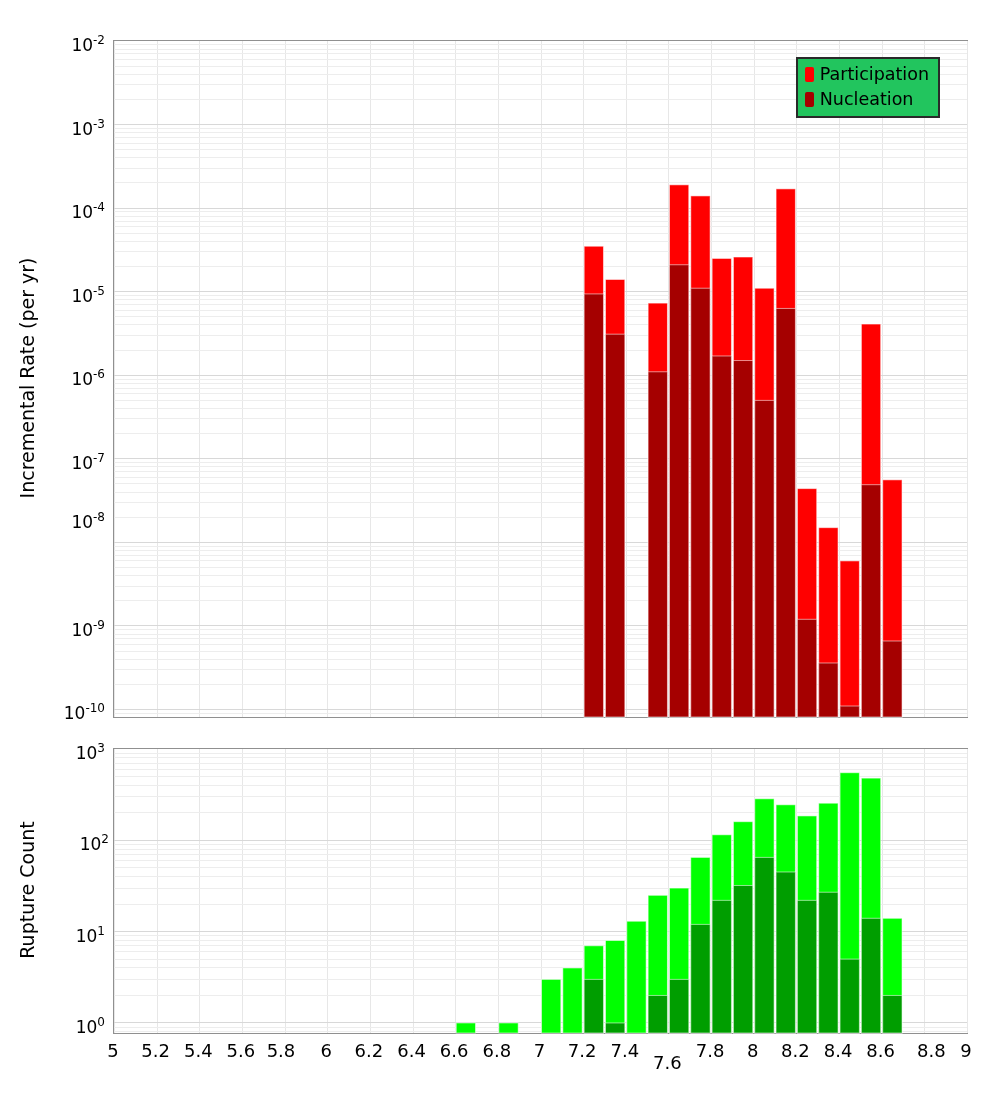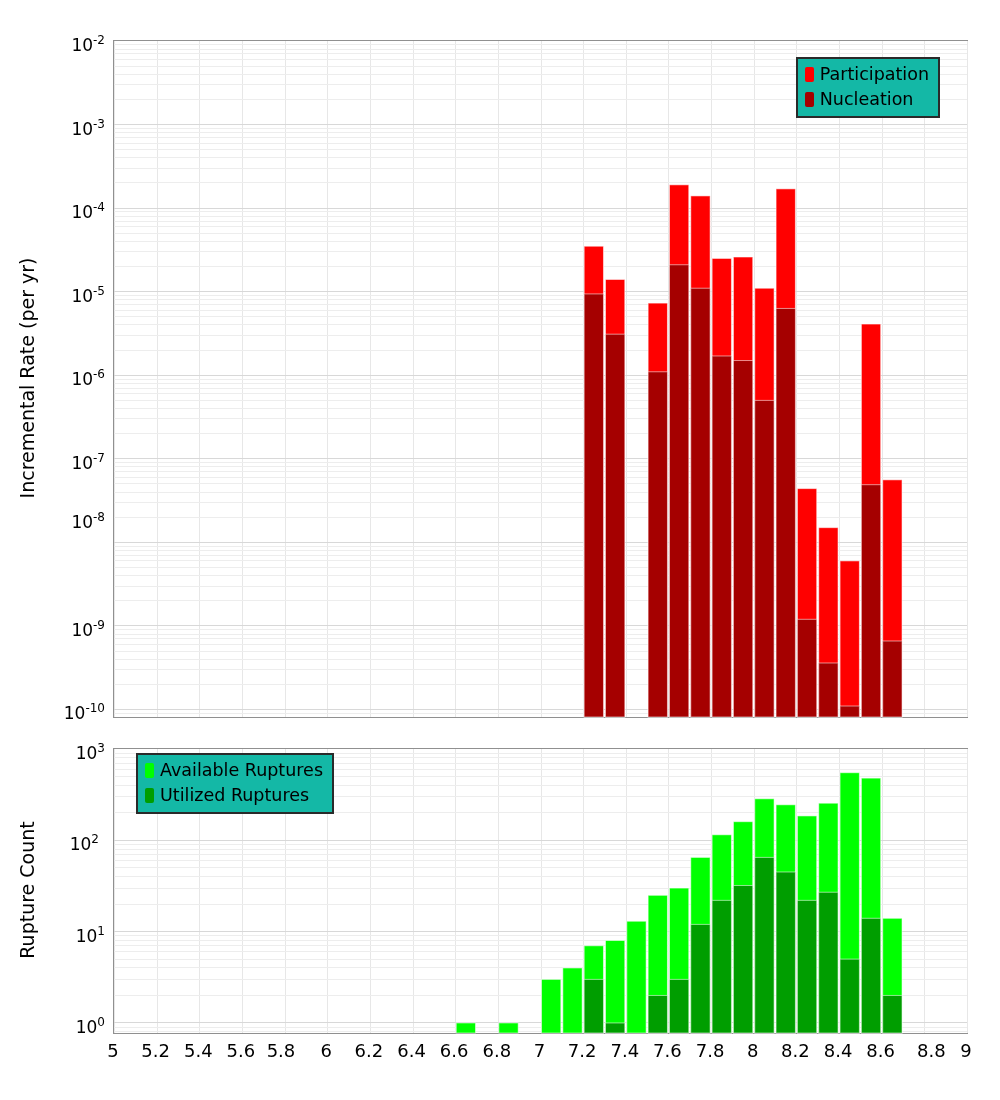--- a/index.html
+++ b/index.html
@@ -11,7 +11,7 @@
   .plot-top{top:40px;height:676px;}
   .plot-bot{top:748px;height:284px;}
   .plot svg{position:absolute;left:0;top:0;overflow:visible;}
-  .legend{position:absolute;background:#14b8a6;border:2px solid #2a2a2a;padding:5px 9px 7px 7px;
+  .legend{position:absolute;background:#22c55e;border:2px solid #2a2a2a;padding:5px 9px 7px 7px;
           display:flex;flex-direction:column;gap:5px;z-index:5;}
   .legend-item{display:flex;align-items:center;gap:6px;font-size:17.5px;white-space:nowrap;}
   .swatch{width:9px;height:15px;border-radius:2px;display:inline-block;flex:0 0 auto;}

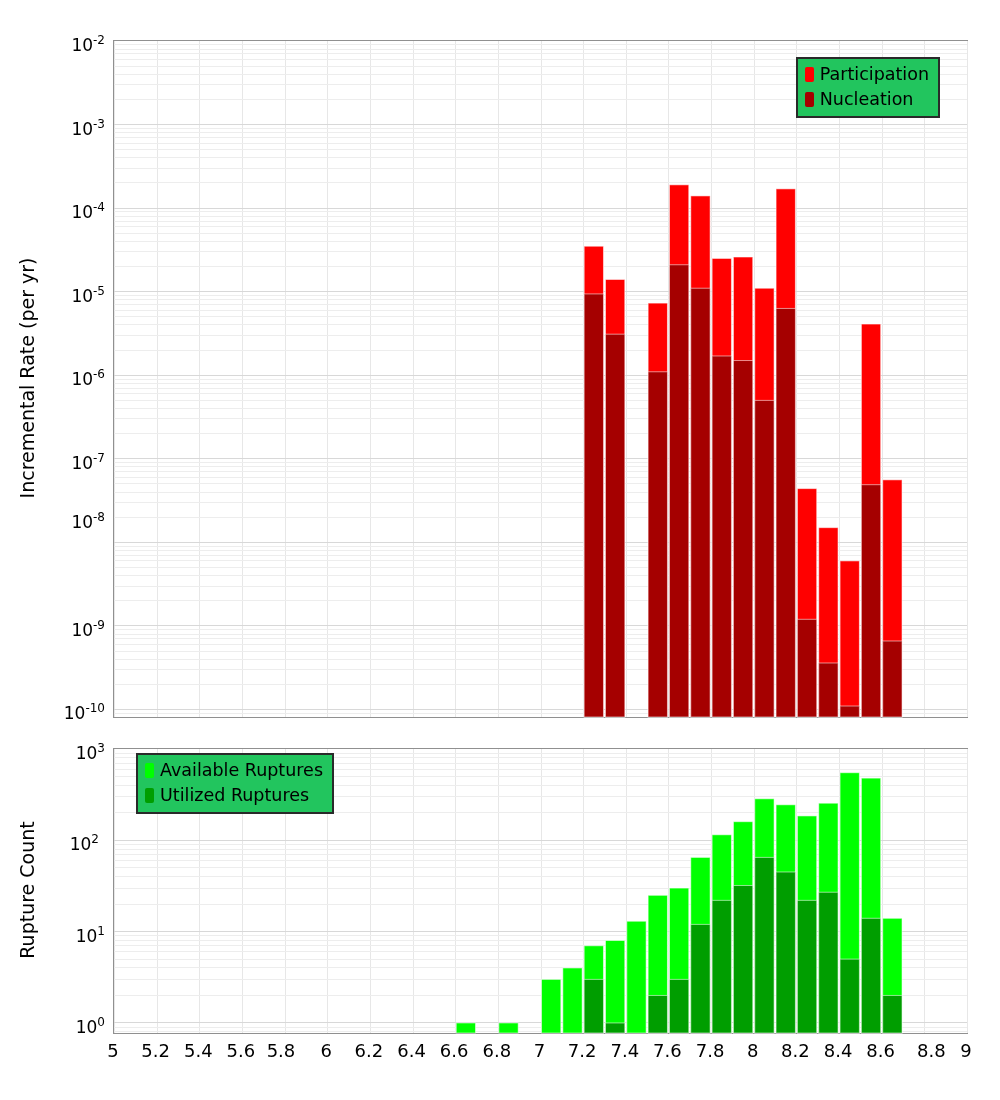--- a/index.html
+++ b/index.html
@@ -255,16 +255,6 @@
         <rect x="747.375" y="169.29248806025095" width="19.325000000000003" height="114.70751193974905" fill="#009e00" stroke="rgba(255,255,255,0.55)" stroke-width="1"></rect>
         <rect x="768.6999999999999" y="246.4654280486911" width="19.325000000000003" height="37.53457195130889" fill="#009e00" stroke="rgba(255,255,255,0.55)" stroke-width="1"></rect>
       </svg>
-    <div class="legend legend-top-left">
-      <div class="legend-item">
-        <span class="swatch" id="sw-available" style="background: rgb(0, 255, 0);"></span>
-        <span>Available Ruptures</span>
-      </div>
-      <div class="legend-item">
-        <span class="swatch" id="sw-utilized" style="background: rgb(0, 158, 0);"></span>
-        <span>Utilized Ruptures</span>
-      </div>
-    </div>
   </div>
 
   <div id="yticks">

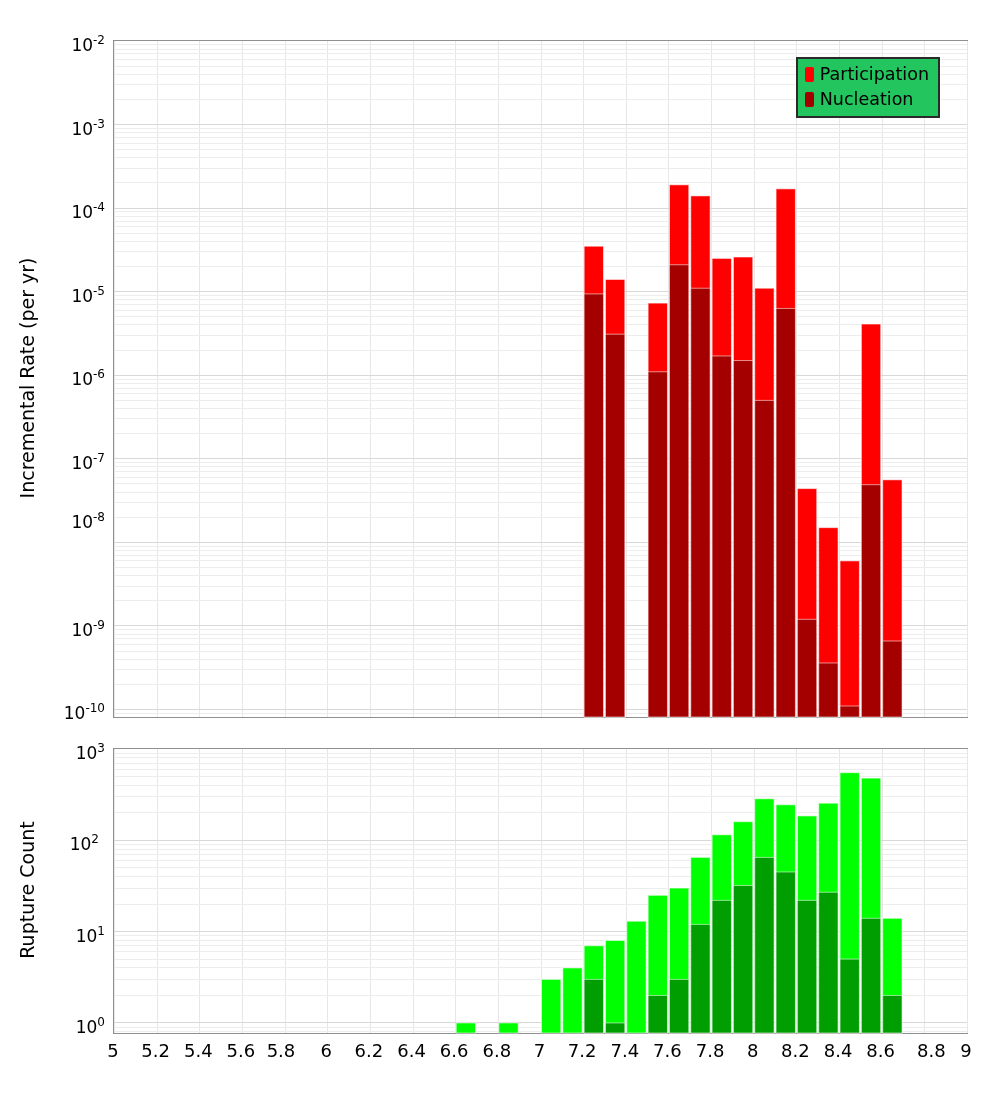--- a/index.html
+++ b/index.html
@@ -268,7 +268,7 @@
       <div class="ytick" style="left: 25px; top: 610.92px;">10<sup>-9</sup></div>
       <div class="ytick" style="left: 25px; top: 694.48px;">10<sup>-10</sup></div>
       <div class="ytick" style="left: 25px; top: 734px;">10<sup>3</sup></div>
-      <div class="ytick" style="left: 19px; top: 825.318px;">10<sup>2</sup></div>
+      <div class="ytick" style="left: 29px; top: 825.318px;">10<sup>2</sup></div>
       <div class="ytick" style="left: 25px; top: 916.637px;">10<sup>1</sup></div>
       <div class="ytick" style="left: 25px; top: 1007.95px;">10<sup>0</sup></div>
     </div>

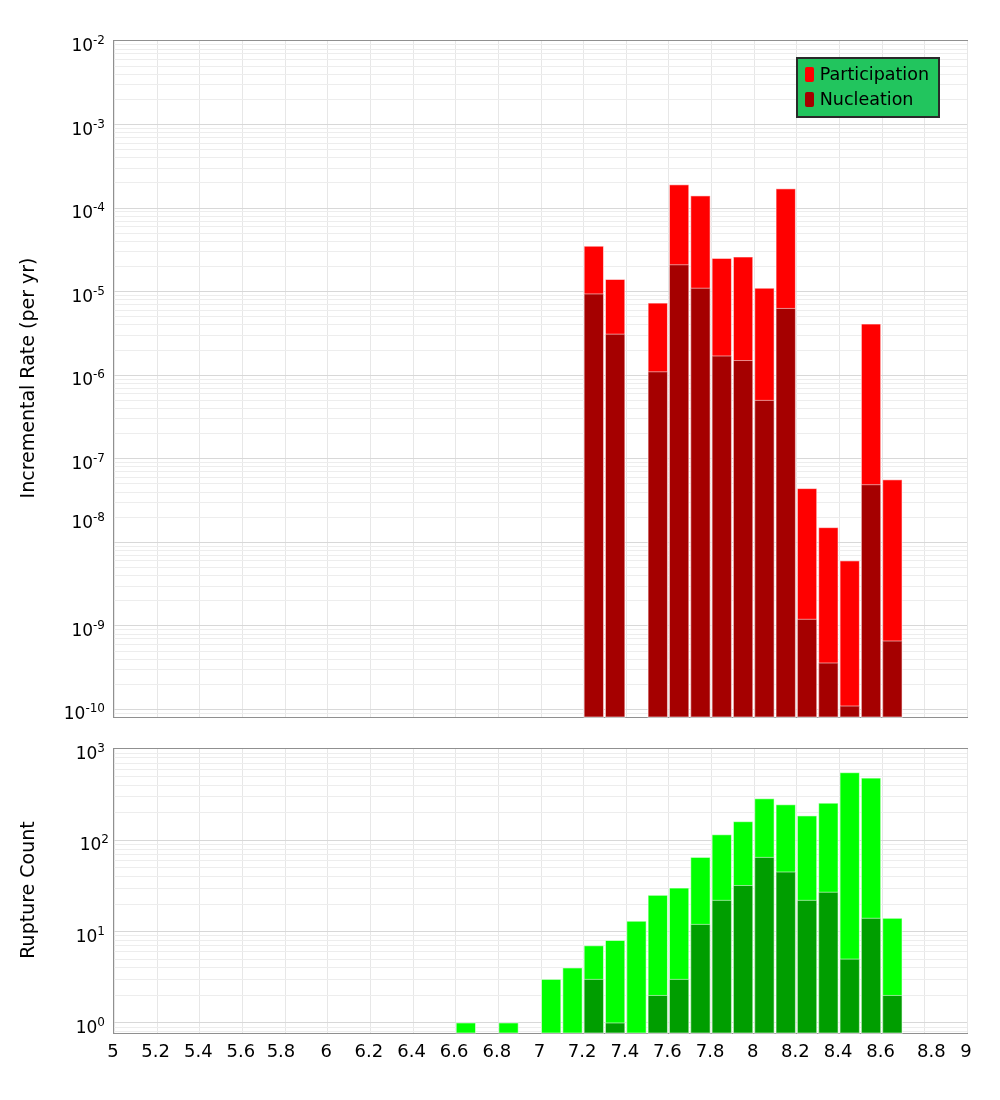--- a/index.html
+++ b/index.html
@@ -286,7 +286,7 @@
       <div class="xtick" style="left: 509.5px;">7</div>
       <div class="xtick" style="left: 552.15px;">7.2</div>
       <div class="xtick" style="left: 594.8px;">7.4</div>
-      <div class="xtick" style="left: 637.45px;">7.6</div>
+      <div class="xtick" style="left: 637.45px; margin-top: 12px;">7.6</div>
       <div class="xtick" style="left: 680.1px;">7.8</div>
       <div class="xtick" style="left: 722.75px;">8</div>
       <div class="xtick" style="left: 765.4px;">8.2</div>

